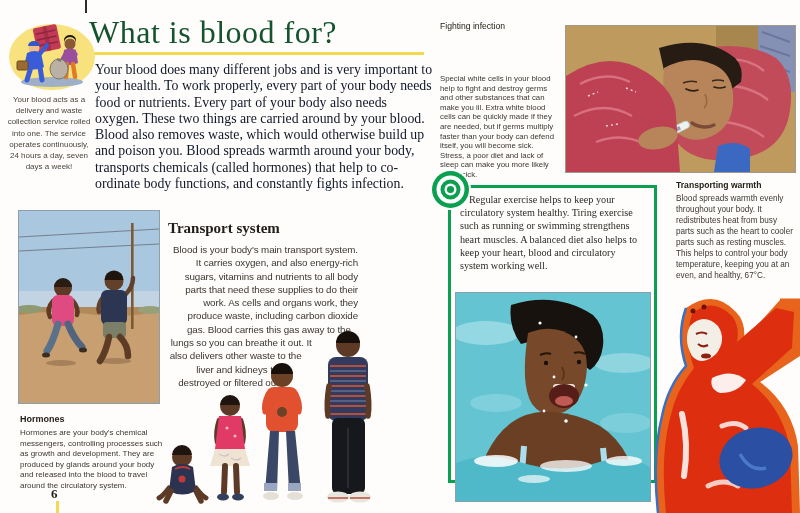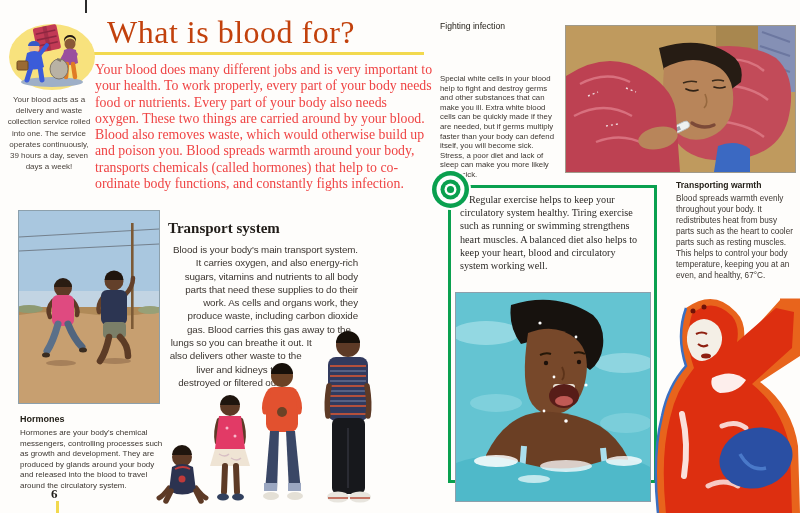--- a/index.html
+++ b/index.html
@@ -13,7 +13,7 @@
 
   
   .title-tick{left:85px;top:0;width:2px;height:13px;background:#2b2b2b;}
-  .page-title{left:107px;top:14px;font-size:32px;color:#c2410c;letter-spacing:.5px;}
+  .page-title{left:89px;top:14px;font-size:32px;color:#14532d;letter-spacing:.5px;}
   .title-rule{left:88px;top:52px;width:336px;height:3px;background:#f2d94e;}
   .cartoon{left:7px;top:21px;width:90px;height:72px;}
   .side-caption{left:4px;top:94px;width:90px;font-size:8px;line-height:11.2px;

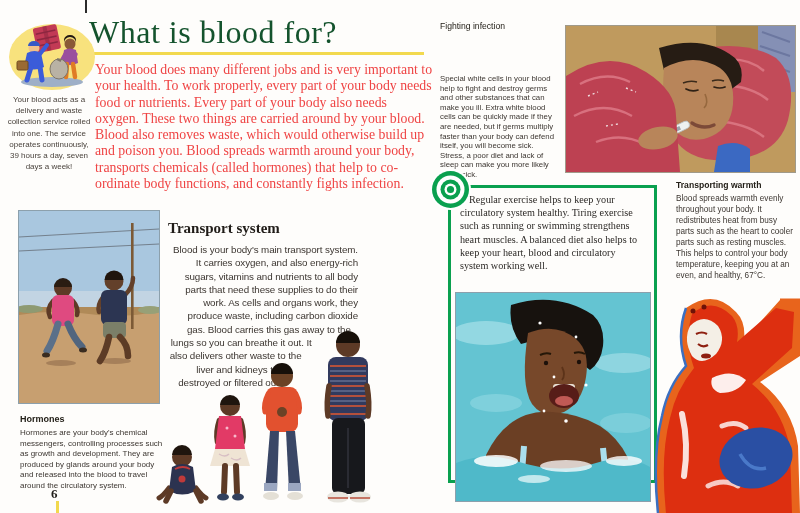--- a/index.html
+++ b/index.html
@@ -19,7 +19,7 @@
   .side-caption{left:4px;top:94px;width:90px;font-size:8px;line-height:11.2px;
     text-align:center;color:#4b443e;}
   .intro{left:95px;top:62px;width:338px;font-size:13.8px;line-height:16.3px;
-    color:#ef4444;}
+    color:#0f172a;}
   .photo{border:1px solid #8ca0ac;background:#fff;}
   .photo-running{left:18px;top:210px;width:140px;height:192px;}
   .transport-head{left:168px;top:220px;font-size:15px;font-weight:bold;color:#201c18;}

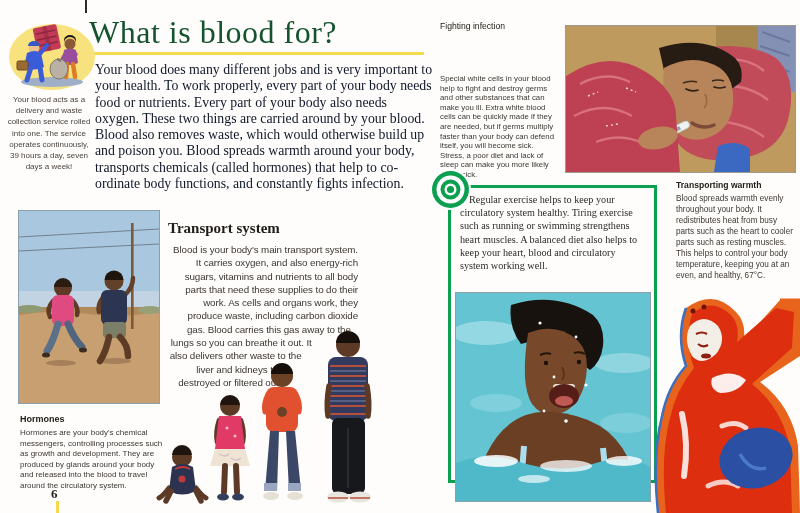--- a/index.html
+++ b/index.html
@@ -88,7 +88,7 @@
     </svg>
   </div>
 
-  <div class="abs side-caption">Your blood acts as a delivery and waste collection service rolled into one. The service operates continuously, 39 hours a day, seven days a week!</div>
+  <div class="abs side-caption">Your blood acts as a delivery and waste collection service rolled into one. The service operates continuously, 24 hours a day, seven days a week!</div>
   <div class="abs intro serif">Your blood does many different jobs and is very important to your health. To work properly, every part of your body needs food or nutrients. Every part of your body also needs oxygen. These two things are carried around by your blood. Blood also removes waste, which would otherwise build up and poison you. Blood spreads warmth around your body, transports chemicals (called hormones) that help to co-ordinate body functions, and constantly fights infection.</div>
 
   <div class="abs photo photo-running">

